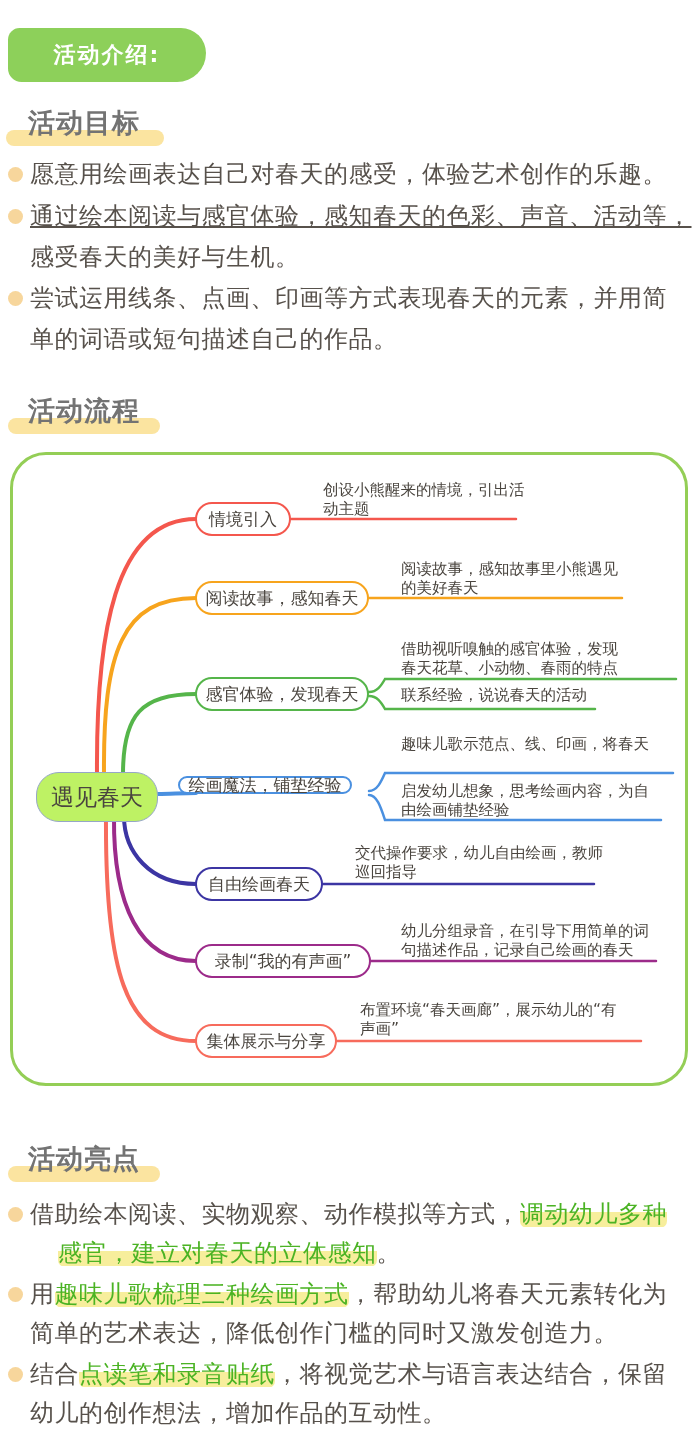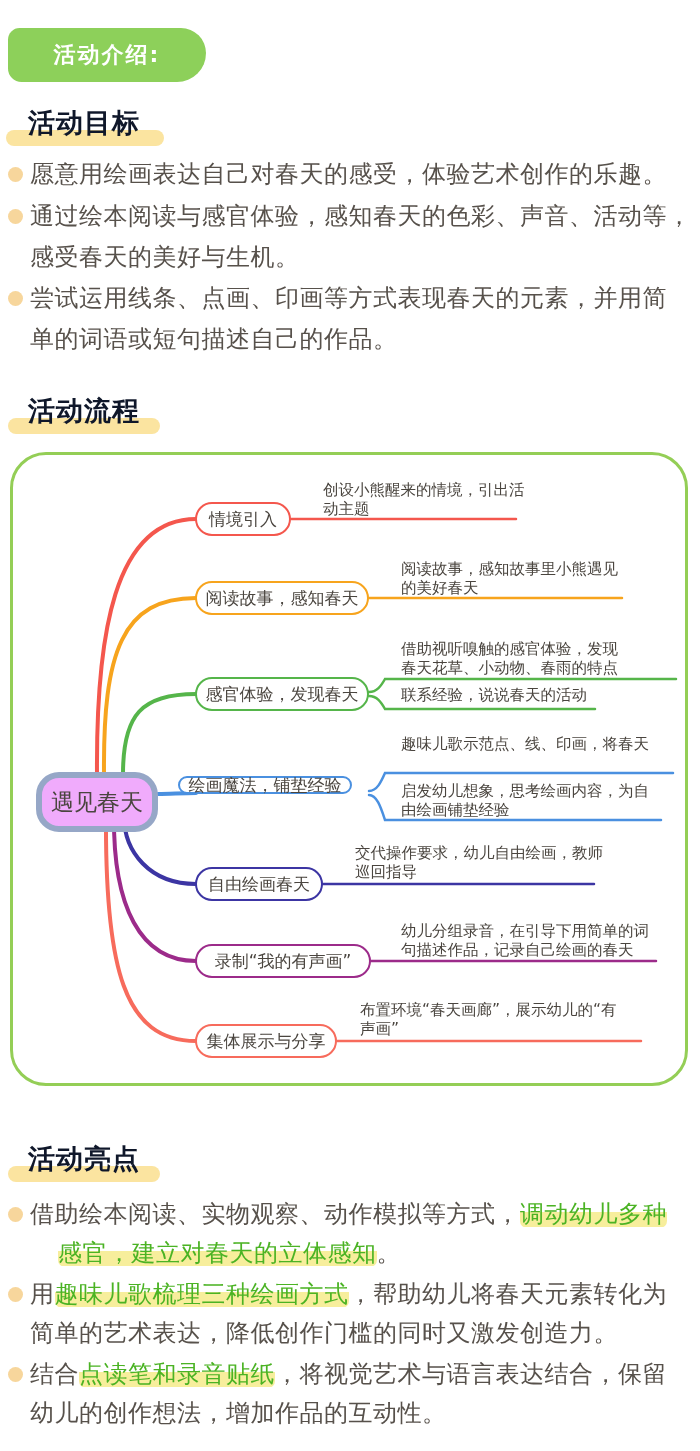--- a/index.html
+++ b/index.html
@@ -10,7 +10,7 @@
     border-radius:12px 26px 30px 14px; color:#ffffff; font-size:22px; font-weight:bold;
     display:flex; align-items:center; justify-content:center; letter-spacing:2px; }
 
-  .sec-heading { position:absolute; font-size:27px; font-weight:bold; color:#0f172a;
+  .sec-heading { position:absolute; font-size:27px; font-weight:bold; color:#737373;
     z-index:2; white-space:nowrap; letter-spacing:1px; }
   .hl-bar { position:absolute; height:16px; border-radius:8px; z-index:1; }
 

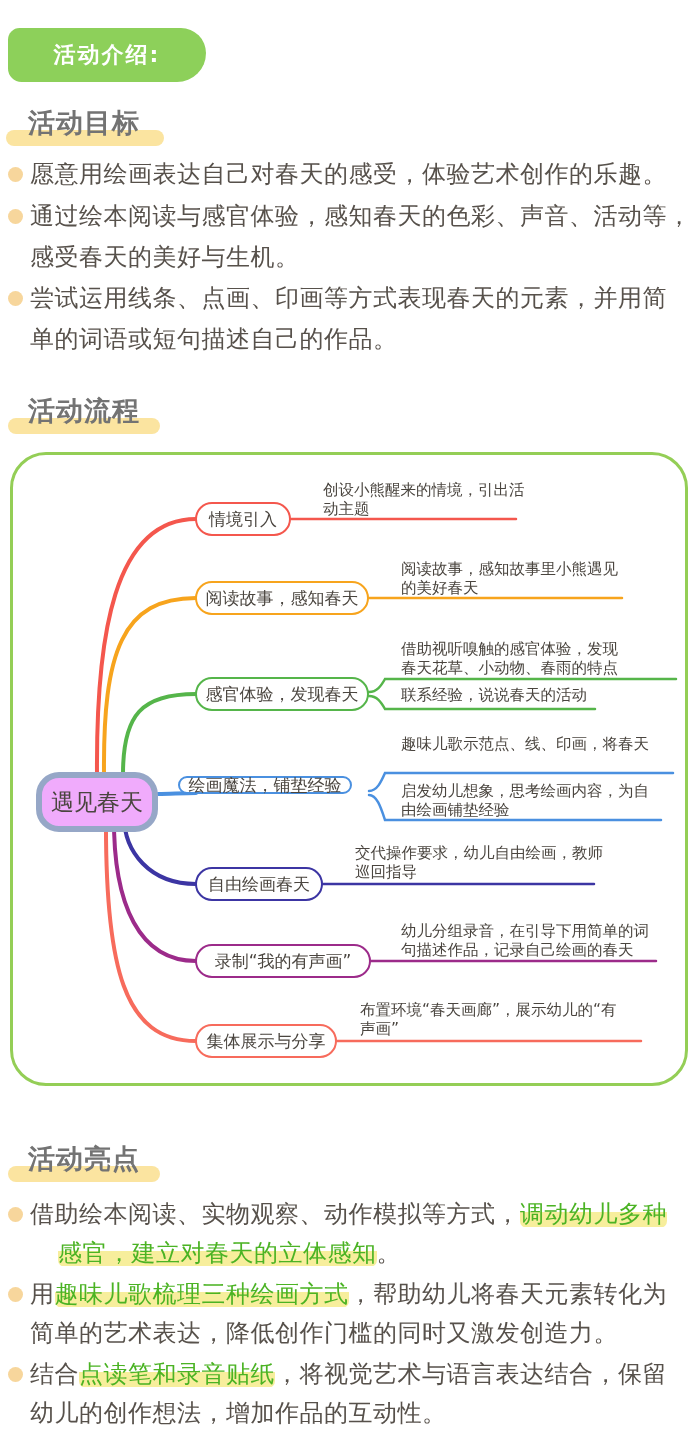--- a/index.html
+++ b/index.html
@@ -59,7 +59,7 @@
   <div class="b-line" style="top:160px;">愿意用绘画表达自己对春天的感受，体验艺术创作的乐趣。</div>
 
   <span class="dot" style="top:209px;"></span>
-  <div class="b-line" style="top:202px;">通过绘本阅读与感官体验，感知春天的色彩、声音、活动等，</div>
+  <div class="b-line" style="top:202px;text-decoration:underline;">通过绘本阅读与感官体验，感知春天的色彩、声音、活动等，</div>
   <div class="b-line" style="top:243px;">感受春天的美好与生机。</div>
 
   <span class="dot" style="top:291px;"></span>

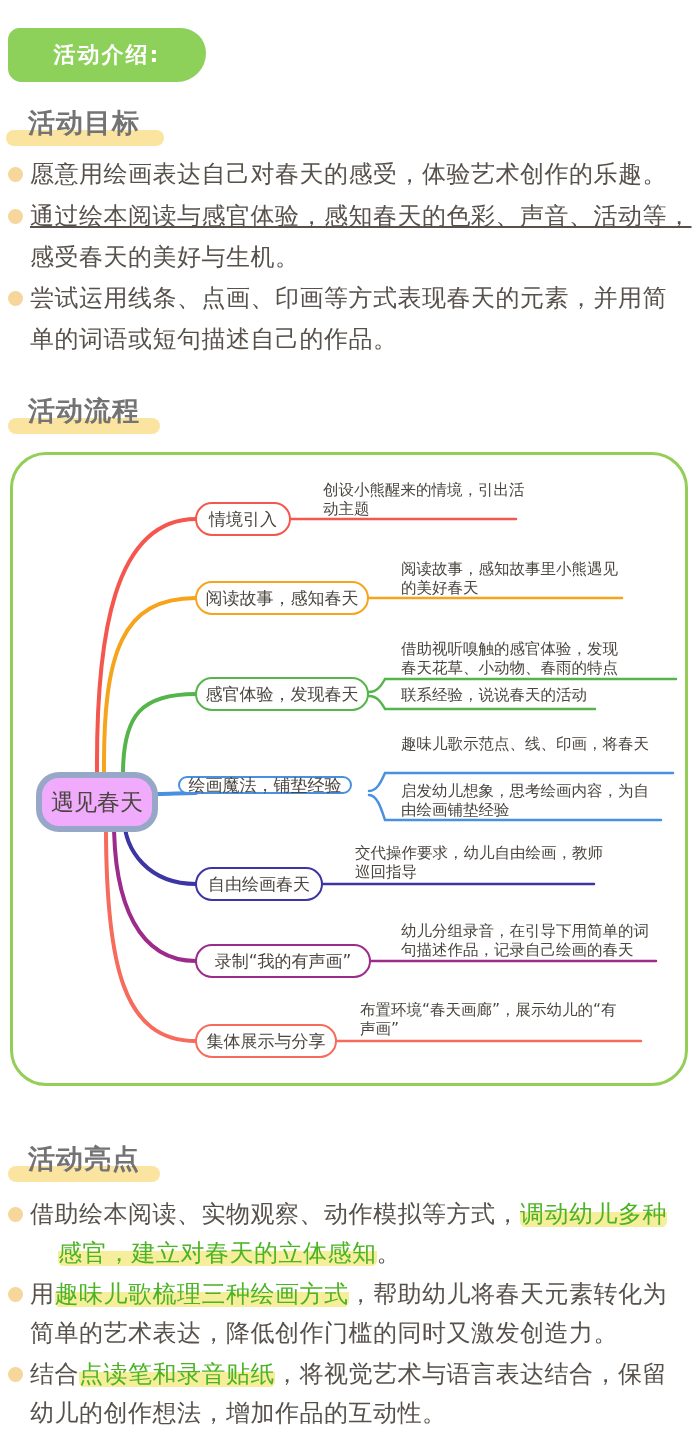--- a/index.html
+++ b/index.html
@@ -26,8 +26,8 @@
   .mindmap-box { position:absolute; left:10px; top:452px; width:678px; height:634px;
     border:3px solid #94ce56; border-radius:36px; background:#ffffff; }
 
-  .center-pill { position:absolute; left:36px; top:772px; width:122px; height:60px;
-    background:#f0abfc; border:6px solid #22c55e; border-radius:23px; z-index:3;
+  .center-pill { position:absolute; left:36px; top:772px; width:122px; height:50px;
+    background:#bef264; border:1px solid #22c55e; border-radius:23px; z-index:3;
     display:flex; align-items:center; justify-content:center;
     font-size:23px; color:#4a453f; white-space:nowrap; }
 

